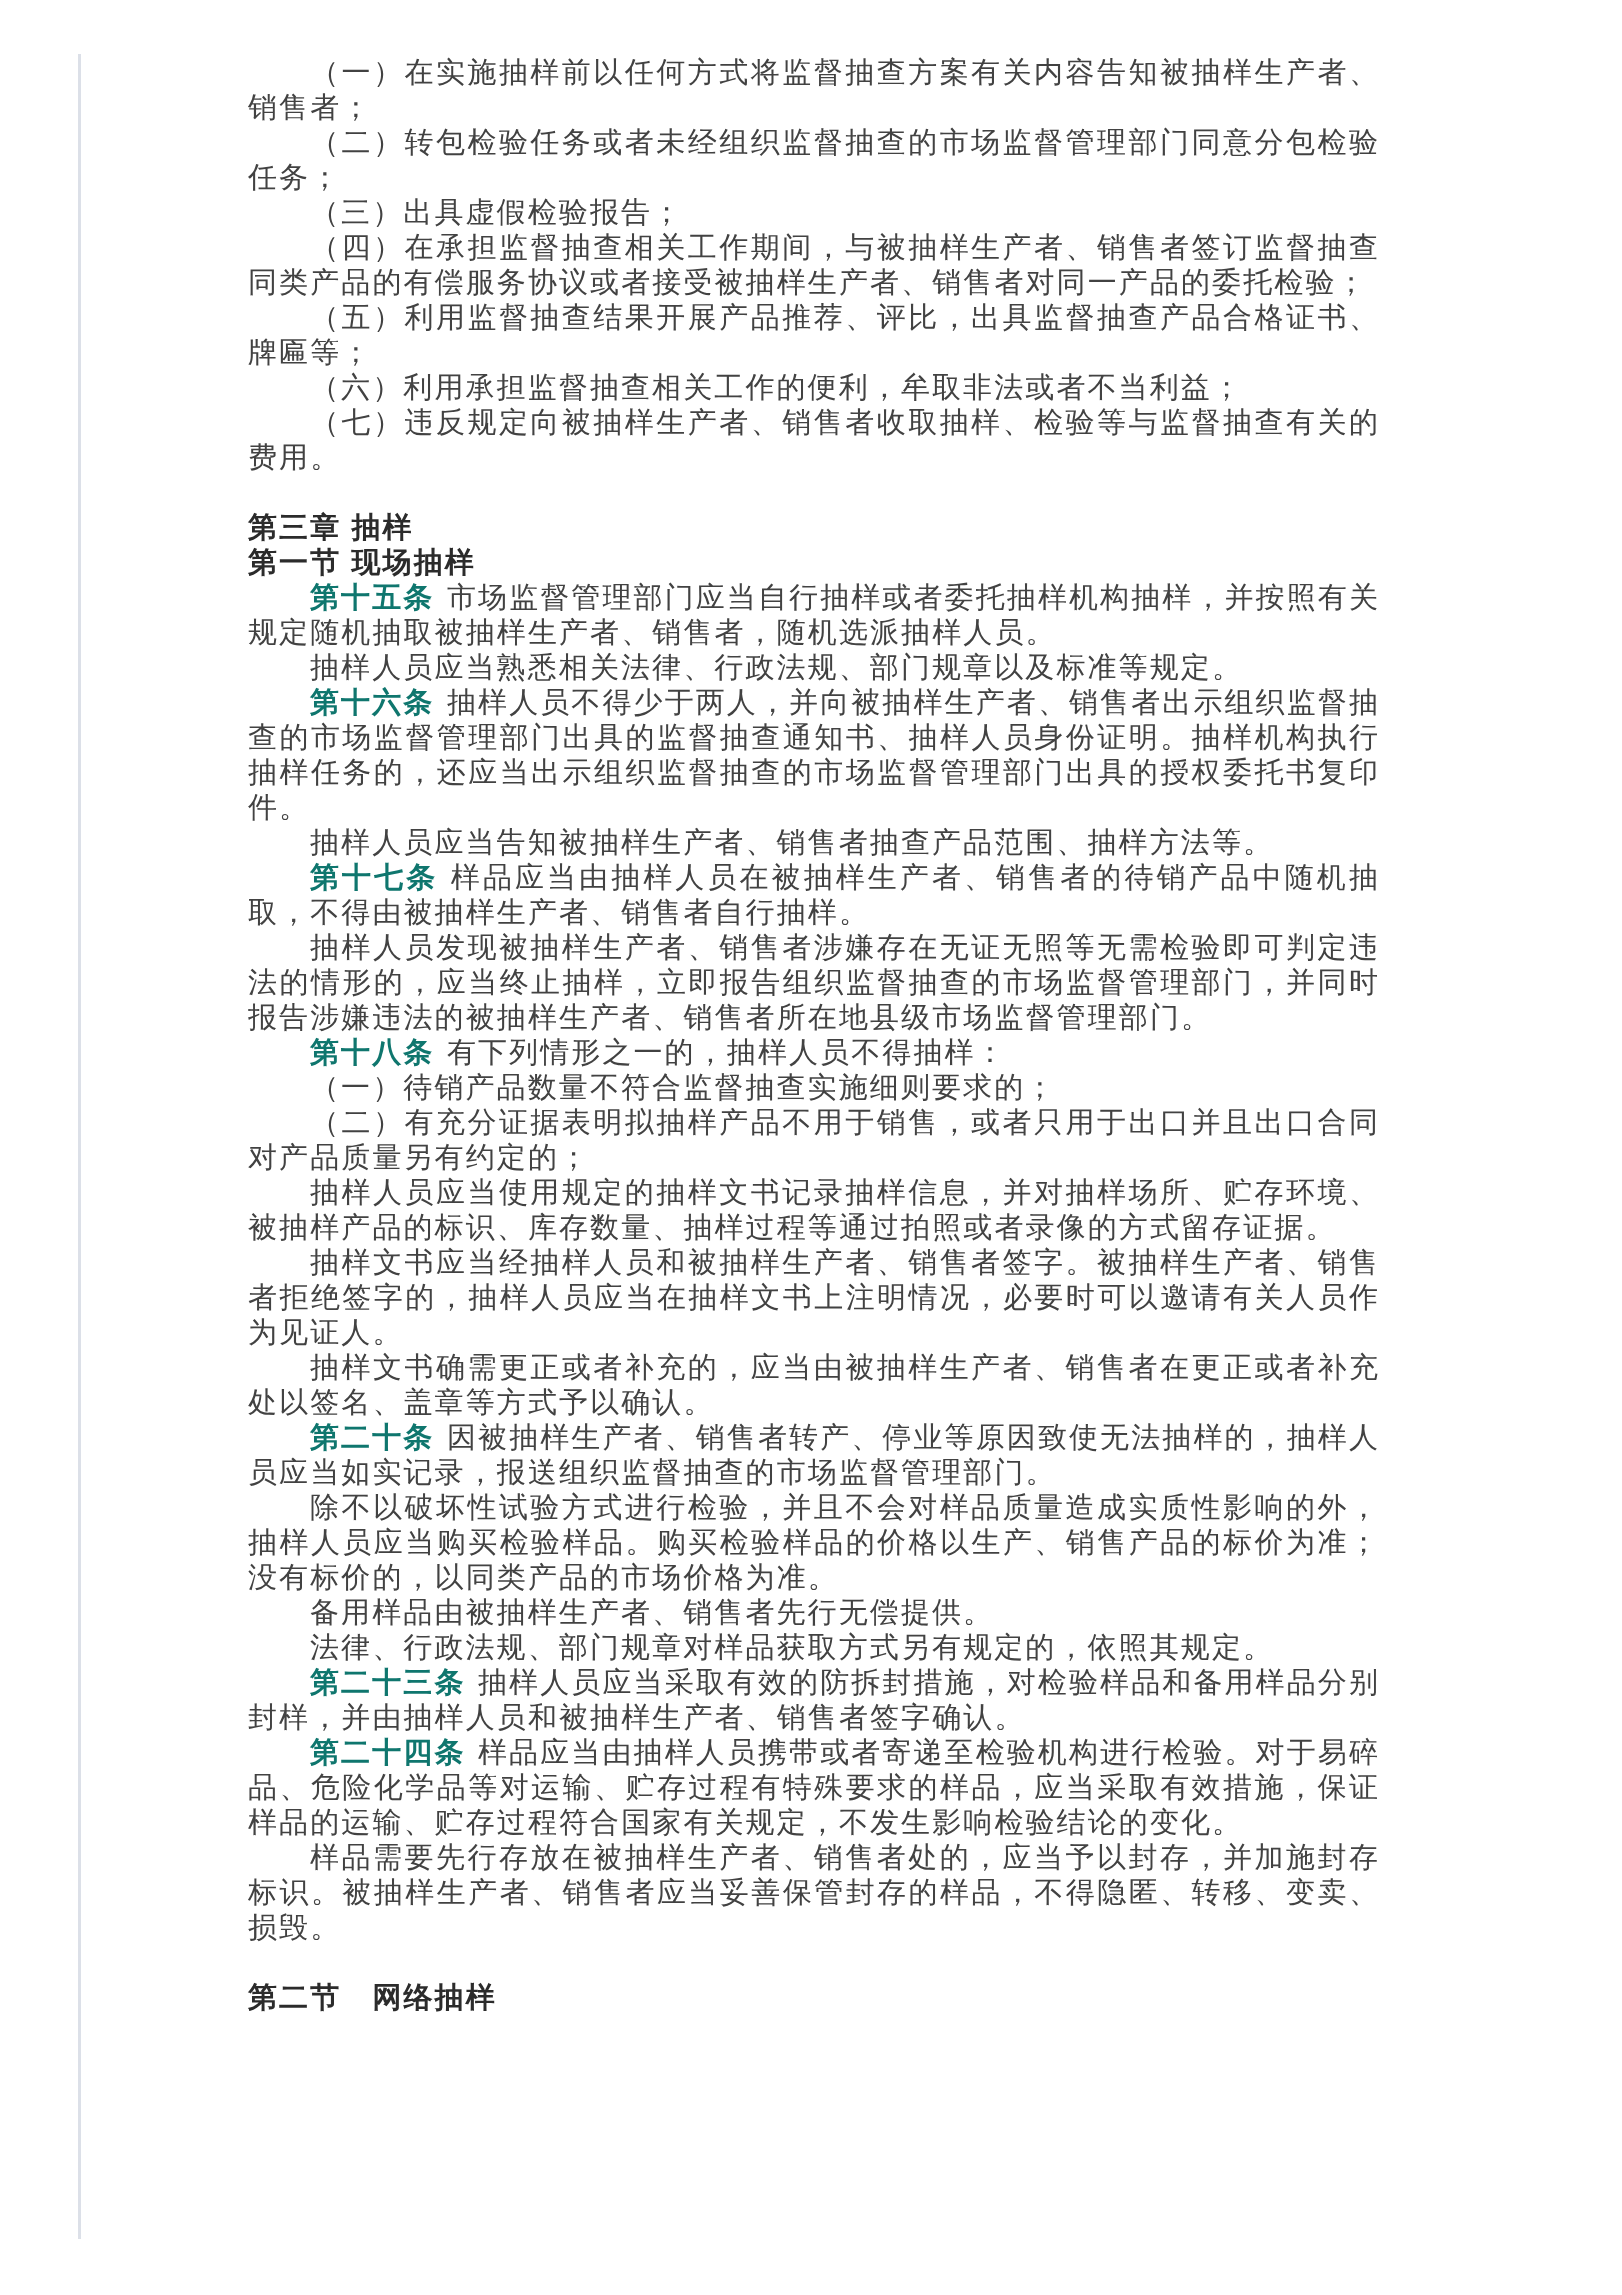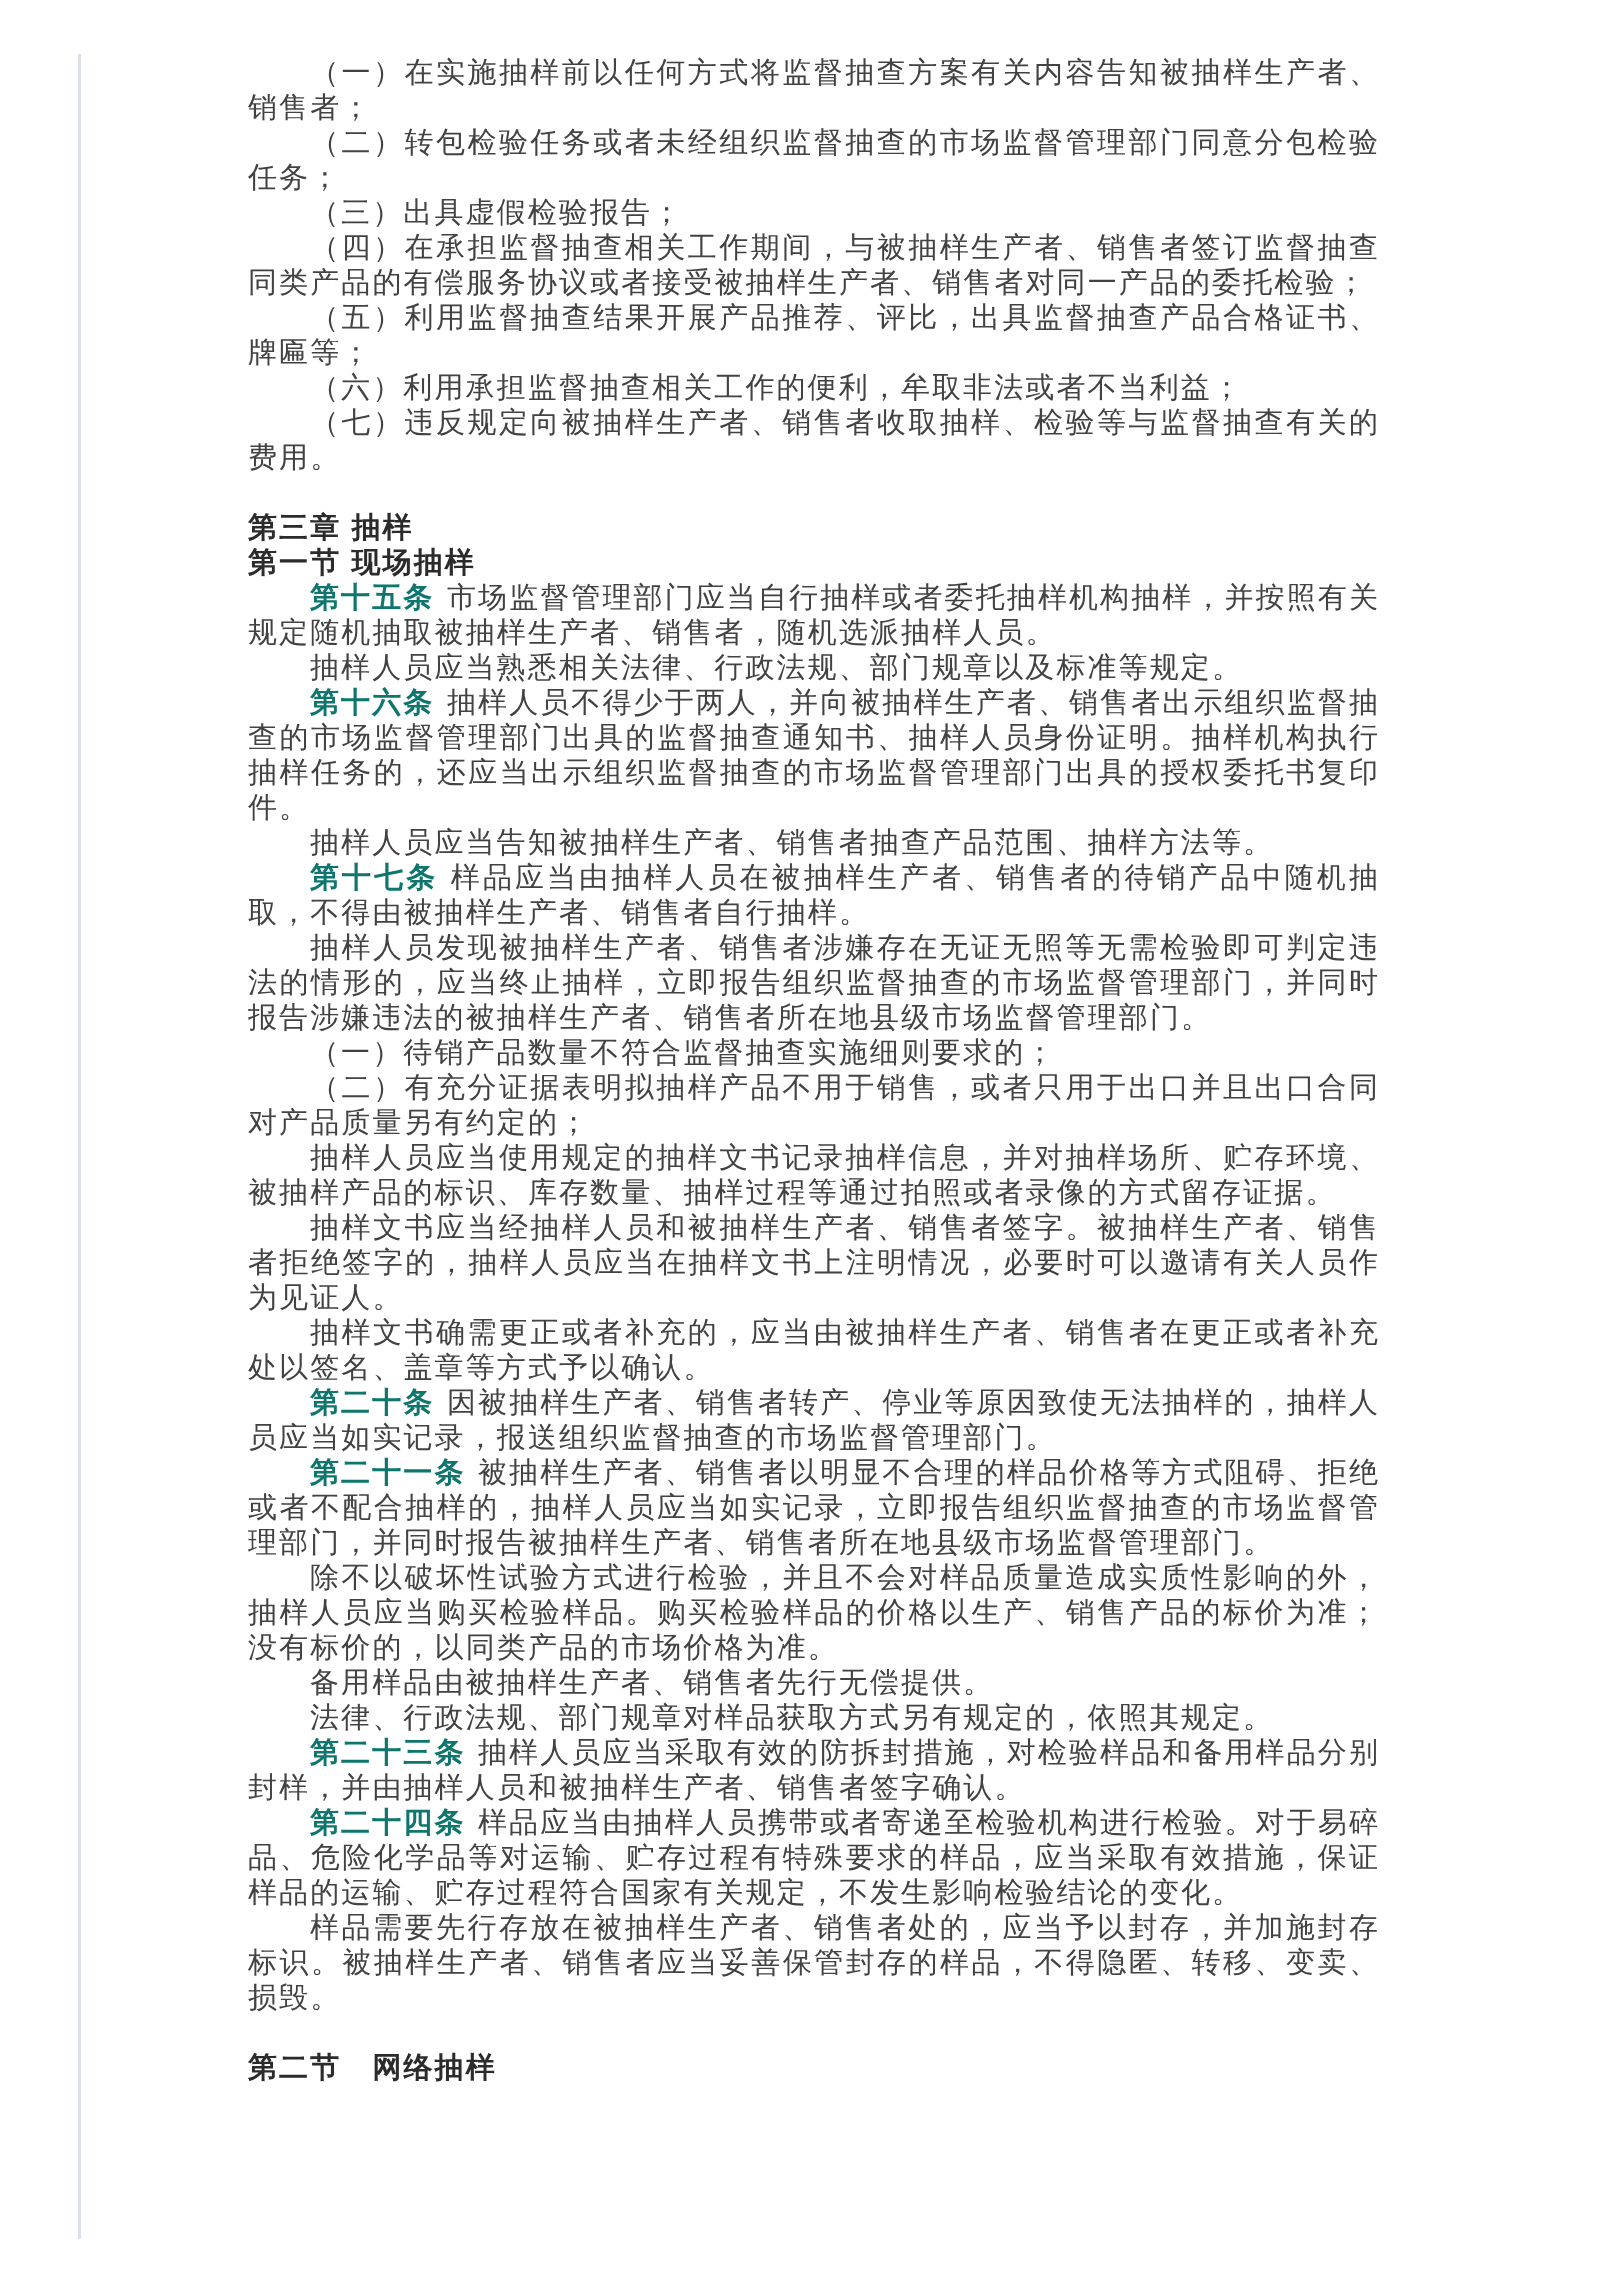--- a/index.html
+++ b/index.html
@@ -73,6 +73,7 @@
       <p class="blk">抽样人员应当告知被抽样生产者、销售者抽查产品范围、抽样方法等。</p>
       <p class="blk"><b class="art-num">第十七条</b><span>样品应当由抽样人员在被抽样生产者、销售者的待销产品中随机抽取，不得由被抽样生产者、销售者自行抽样。</span></p>
       <p class="blk">抽样人员发现被抽样生产者、销售者涉嫌存在无证无照等无需检验即可判定违法的情形的，应当终止抽样，立即报告组织监督抽查的市场监督管理部门，并同时报告涉嫌违法的被抽样生产者、销售者所在地县级市场监督管理部门。</p>
+      <p class="blk"><b class="art-num">第十八条</b><span>有下列情形之一的，抽样人员不得抽样：</span></p>
       <p class="blk">（一）待销产品数量不符合监督抽查实施细则要求的；</p>
       <p class="blk">（二）有充分证据表明拟抽样产品不用于销售，或者只用于出口并且出口合同对产品质量另有约定的；</p>
       <p class="blk">抽样人员应当使用规定的抽样文书记录抽样信息，并对抽样场所、贮存环境、被抽样产品的标识、库存数量、抽样过程等通过拍照或者录像的方式留存证据。</p>

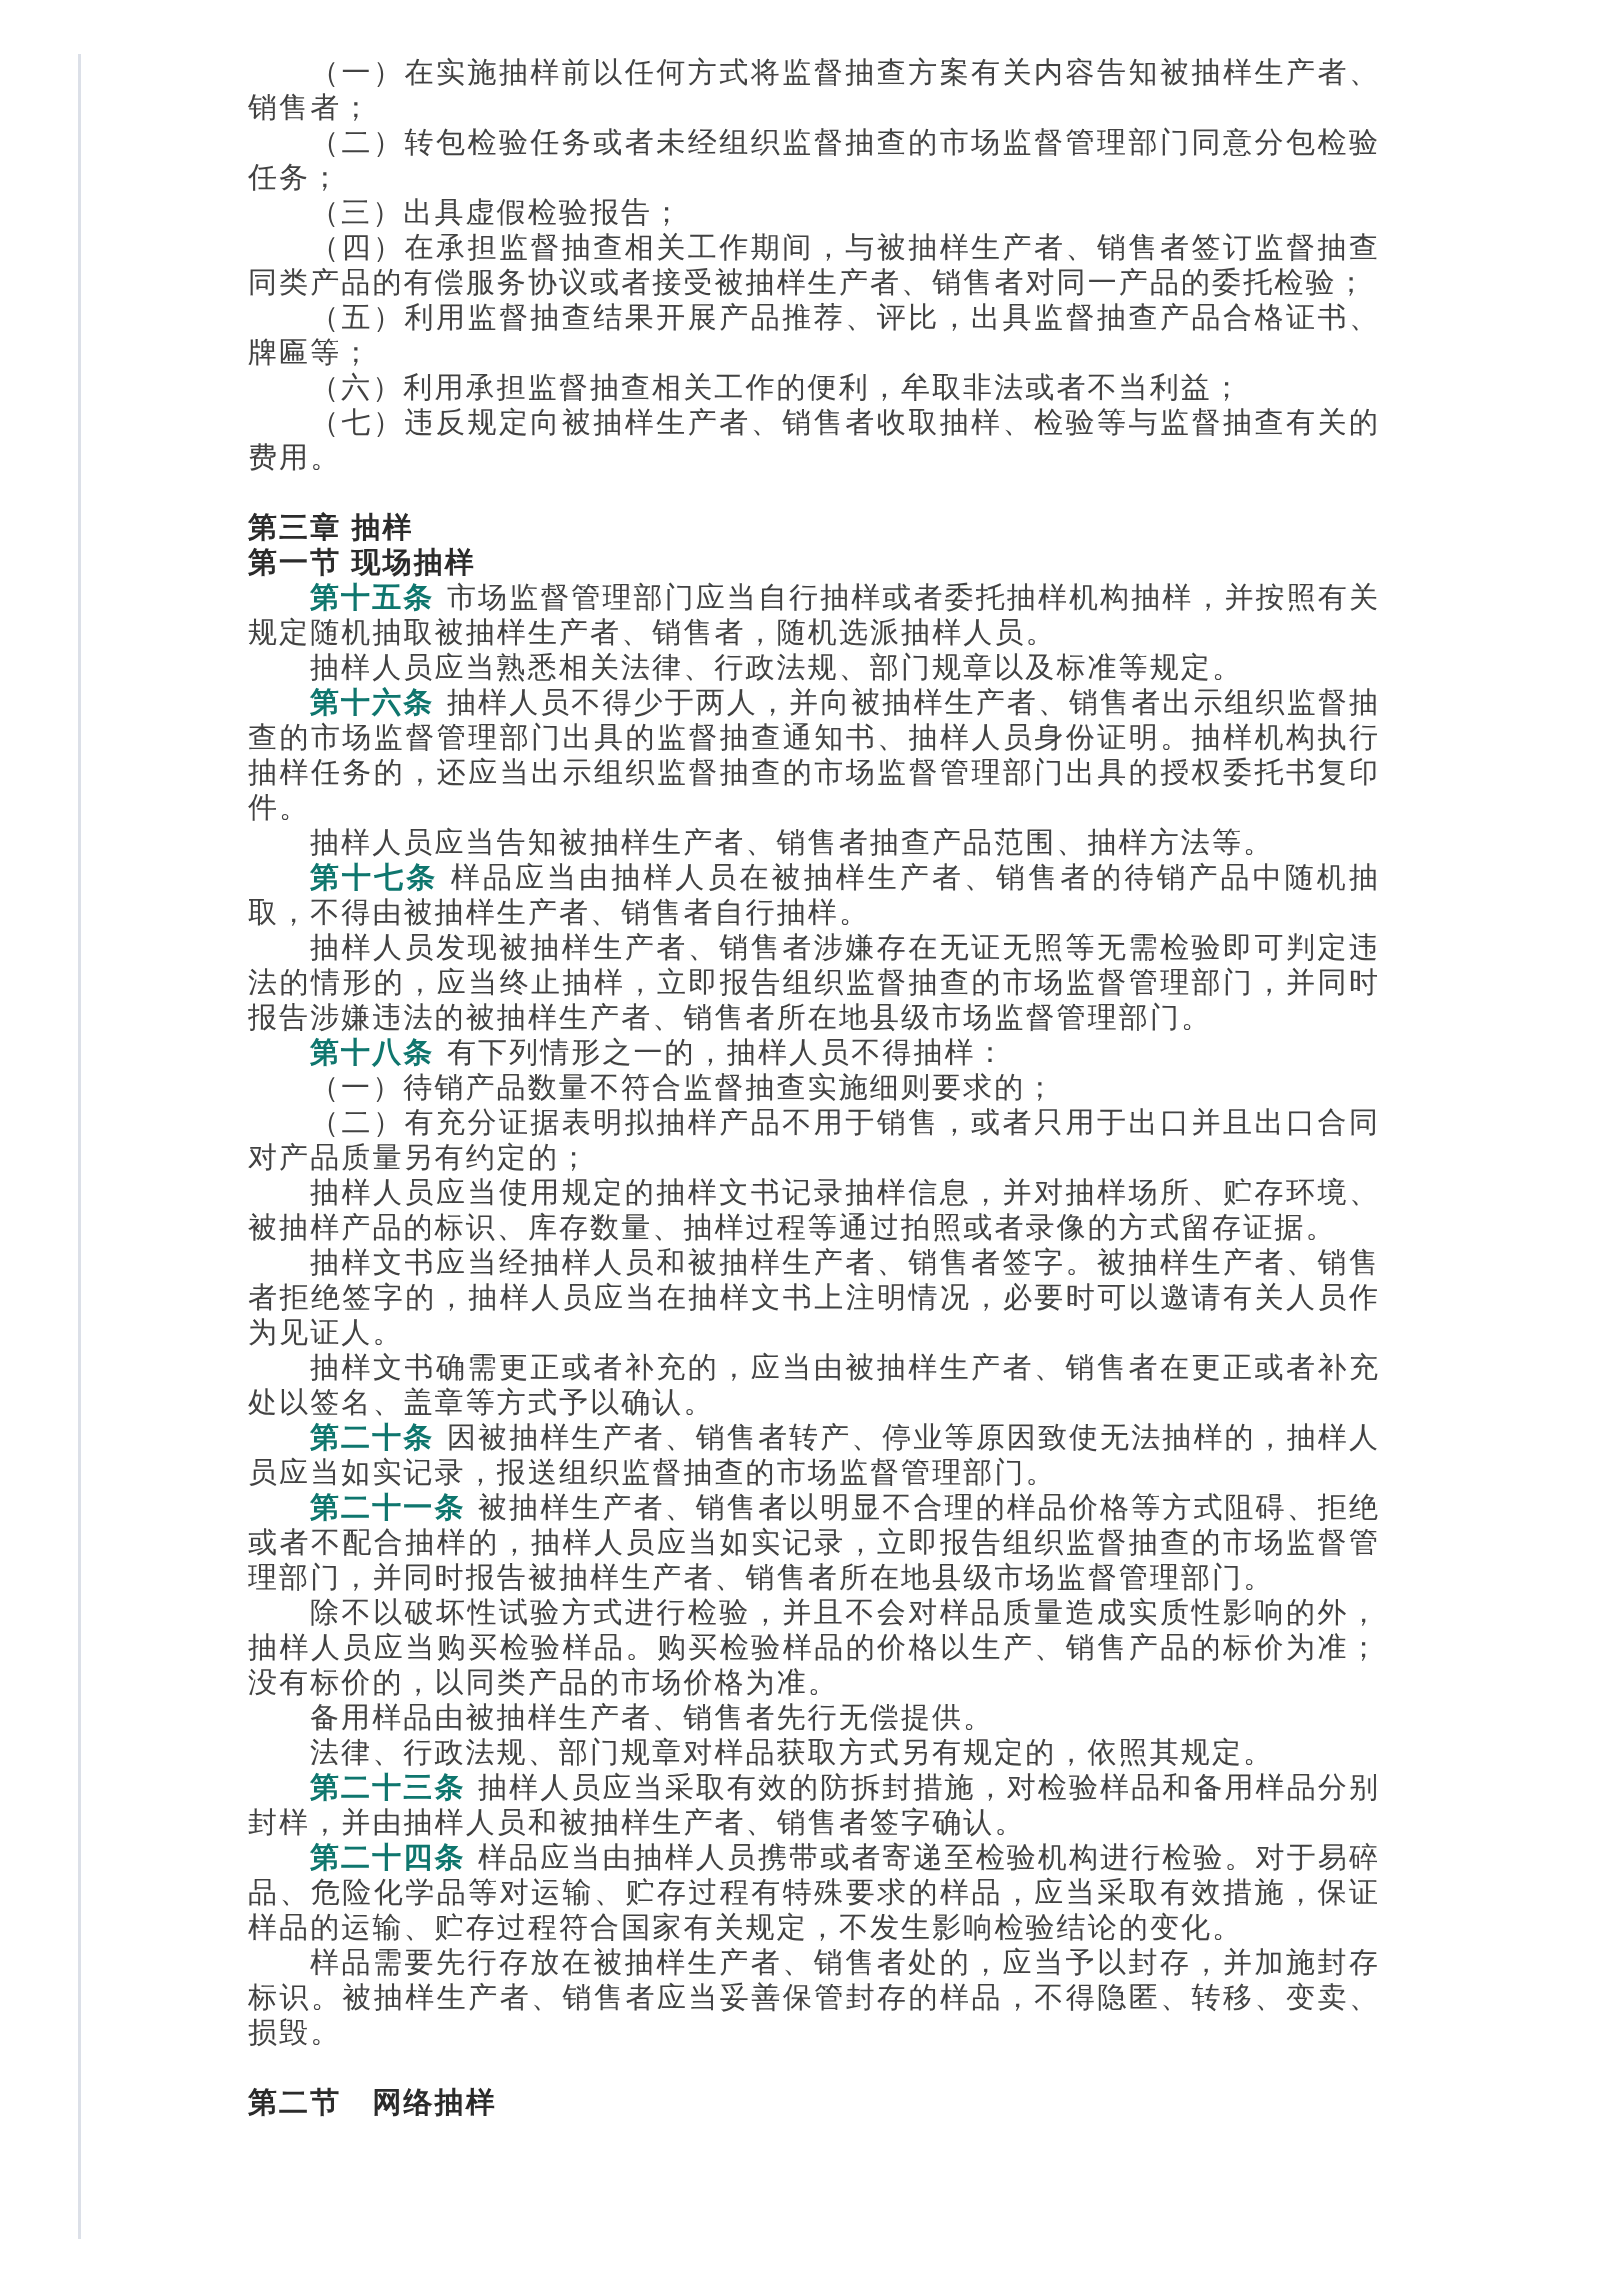--- a/index.html
+++ b/index.html
@@ -80,7 +80,6 @@
       <p class="blk">抽样文书应当经抽样人员和被抽样生产者、销售者签字。被抽样生产者、销售者拒绝签字的，抽样人员应当在抽样文书上注明情况，必要时可以邀请有关人员作为见证人。</p>
       <p class="blk">抽样文书确需更正或者补充的，应当由被抽样生产者、销售者在更正或者补充处以签名、盖章等方式予以确认。</p>
       <p class="blk"><b class="art-num">第二十条</b><span>因被抽样生产者、销售者转产、停业等原因致使无法抽样的，抽样人员应当如实记录，报送组织监督抽查的市场监督管理部门。</span></p>
-      <p class="blk"><b class="art-num">第二十一条</b><span>被抽样生产者、销售者以明显不合理的样品价格等方式阻碍、拒绝或者不配合抽样的，抽样人员应当如实记录，立即报告组织监督抽查的市场监督管理部门，并同时报告被抽样生产者、销售者所在地县级市场监督管理部门。</span></p>
       <p class="blk">除不以破坏性试验方式进行检验，并且不会对样品质量造成实质性影响的外，抽样人员应当购买检验样品。购买检验样品的价格以生产、销售产品的标价为准；没有标价的，以同类产品的市场价格为准。</p>
       <p class="blk">备用样品由被抽样生产者、销售者先行无偿提供。</p>
       <p class="blk">法律、行政法规、部门规章对样品获取方式另有规定的，依照其规定。</p>

